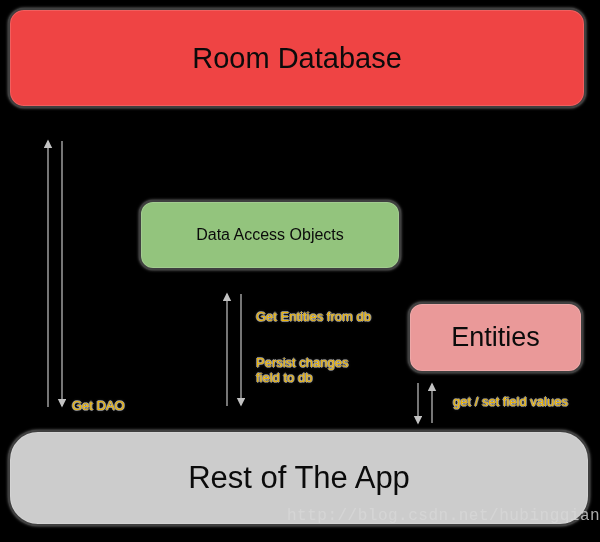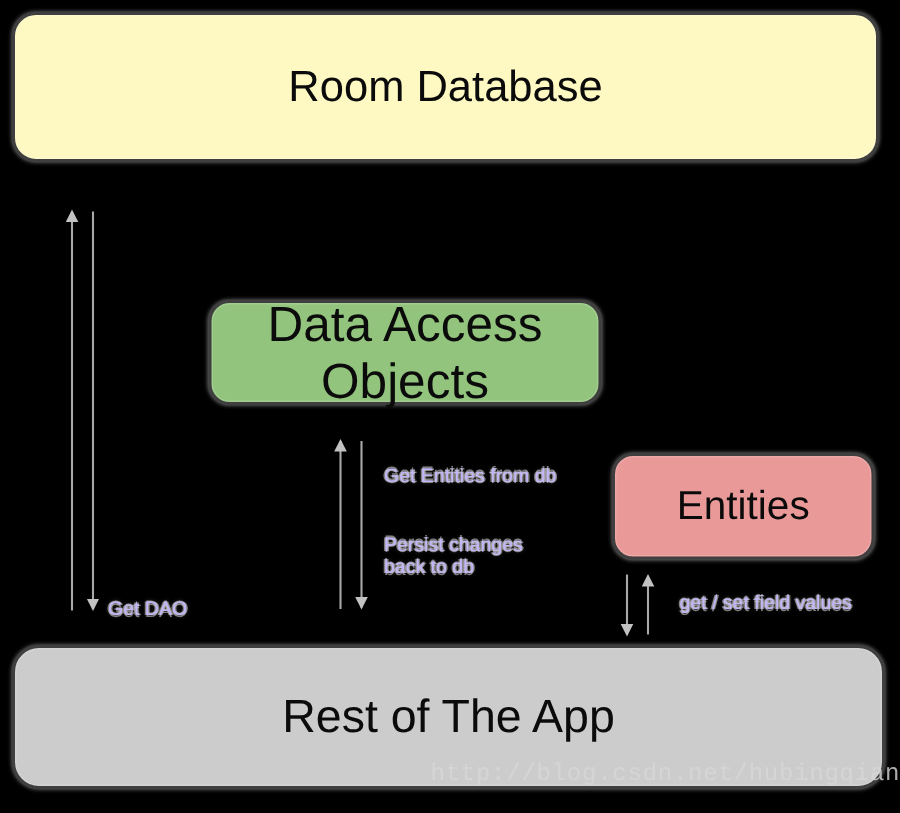--- a/index.html
+++ b/index.html
@@ -40,7 +40,7 @@
 
 <div class="stage">
 
-  <div class="node node-room" style="background:#fef9c3">
+  <div class="node node-room" style="background:#ef4444">
     <span>Room Database</span>
   </div>
 

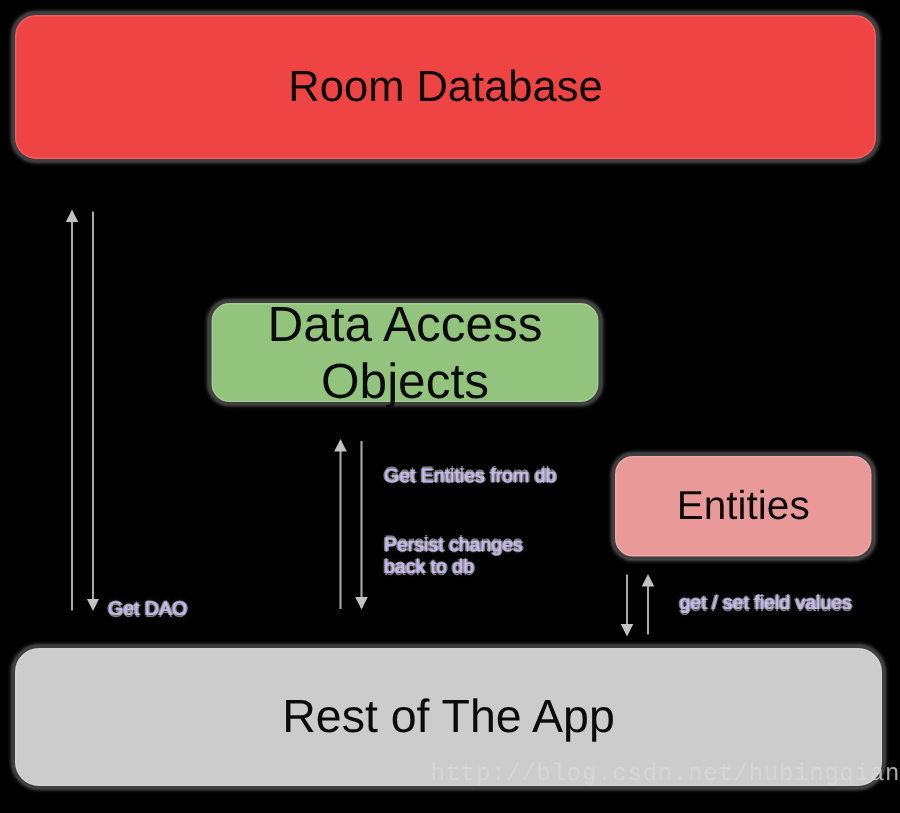--- a/index.html
+++ b/index.html
@@ -14,7 +14,7 @@
     text-align:center;
   }
   .node-room    {left:8px;  top:8px;   width:578px;height:100px;border-radius:16px;font-size:29px;}
-  .node-dao     {left:139px;top:200px; width:262px;height:70px; border-radius:14px;font-size:33px;}
+  .node-dao     {left:139px;top:200px; width:262px;height:70px; border-radius:14px;font-size:16px;}
   .node-entities{left:408px;top:302px; width:175px;height:71px; border-radius:14px;font-size:27px;}
   .node-rest    {left:8px;  top:430px; width:582px;height:96px;border-radius:18px;font-size:31px;}
   .edge-svg{position:absolute;left:0;top:0;width:600px;height:542px;}

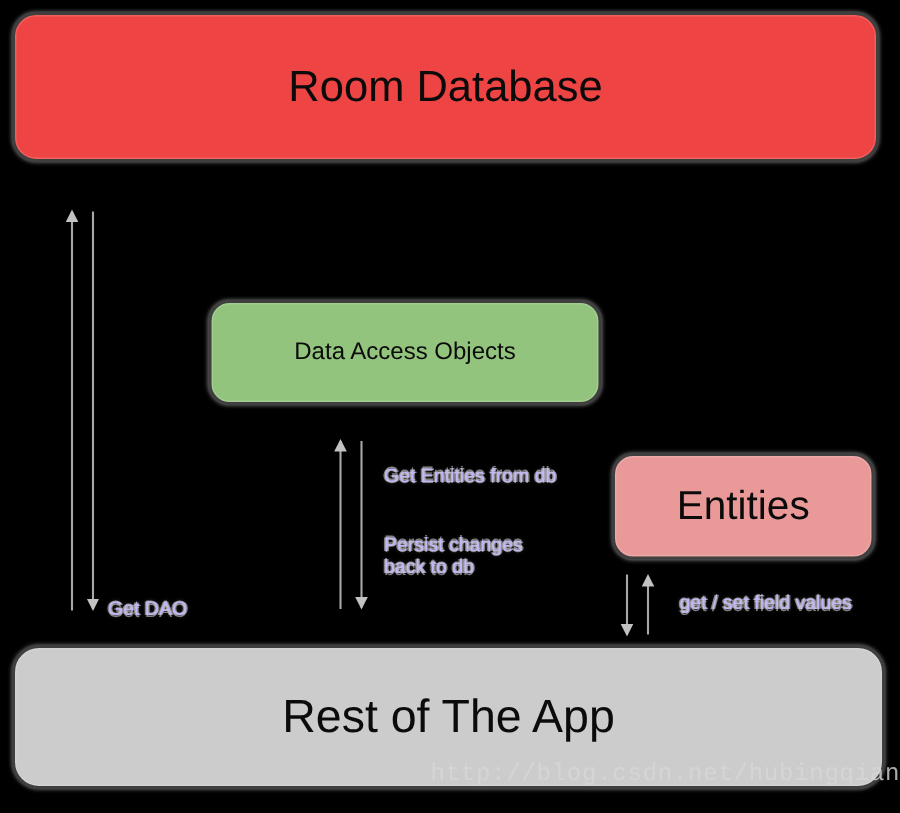--- a/index.html
+++ b/index.html
@@ -20,7 +20,7 @@
   .edge-svg{position:absolute;left:0;top:0;width:600px;height:542px;}
   .edge-label{
     position:absolute;font-size:13px;font-weight:500;line-height:15px;
-    color:#c4b5fd;
+    color:#eab308;
     text-shadow:-1px 0 0 rgba(205,205,205,.6), 1px 0 0 rgba(205,205,205,.6),
                  0 -1px 0 rgba(205,205,205,.6), 0 1px 0 rgba(205,205,205,.6),
                  0 0 3px rgba(255,255,255,.35);

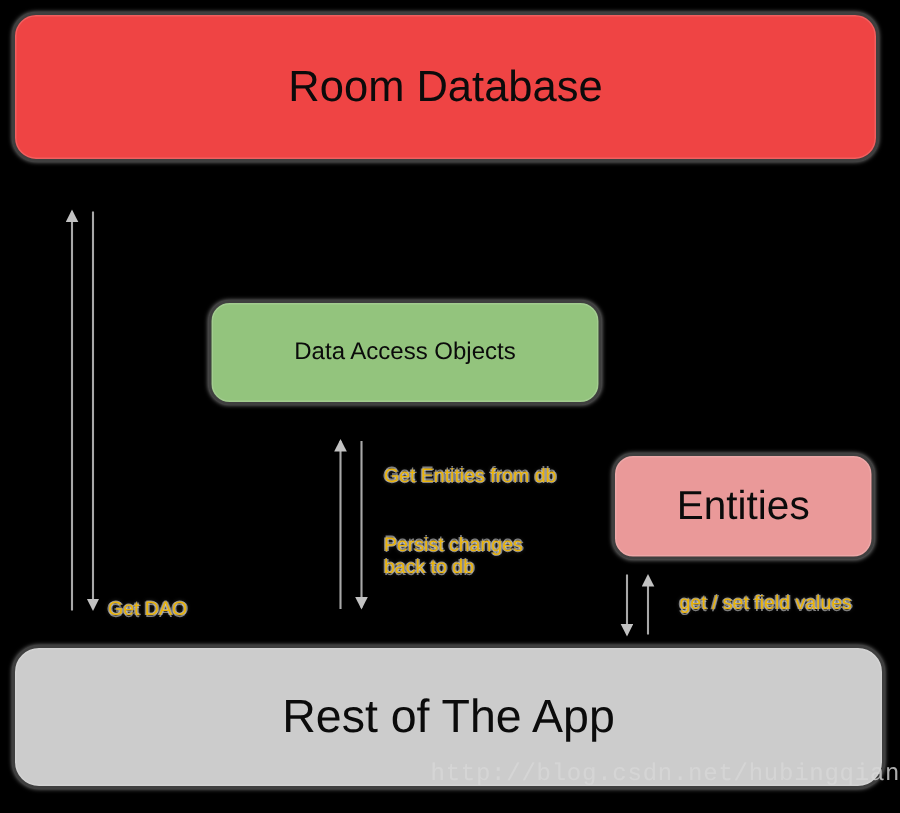--- a/index.html
+++ b/index.html
@@ -77,7 +77,7 @@
 
   <div class="edge-label lbl-get-entities">Get Entities from db</div>
 
-  <div class="edge-label lbl-persist">Persist changes back to db</div>
+  <div class="edge-label lbl-persist">Persist changes field to db</div>
 
   <div class="edge-label lbl-get-set">get / set field values</div>
 

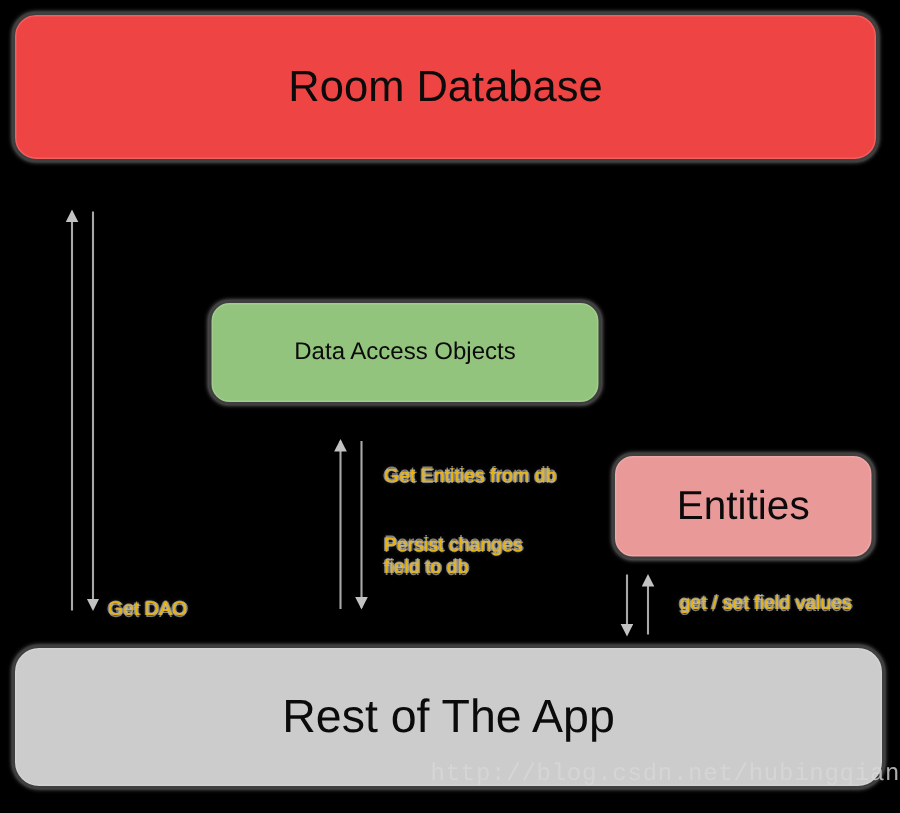--- a/index.html
+++ b/index.html
@@ -16,7 +16,7 @@
   .node-room    {left:8px;  top:8px;   width:578px;height:100px;border-radius:16px;font-size:29px;}
   .node-dao     {left:139px;top:200px; width:262px;height:70px; border-radius:14px;font-size:16px;}
   .node-entities{left:408px;top:302px; width:175px;height:71px; border-radius:14px;font-size:27px;}
-  .node-rest    {left:8px;  top:430px; width:582px;height:96px;border-radius:18px;font-size:31px;}
+  .node-rest    {left:8px;  top:430px; width:582px;height:96px;border-radius:30px;font-size:31px;}
   .edge-svg{position:absolute;left:0;top:0;width:600px;height:542px;}
   .edge-label{
     position:absolute;font-size:13px;font-weight:500;line-height:15px;

